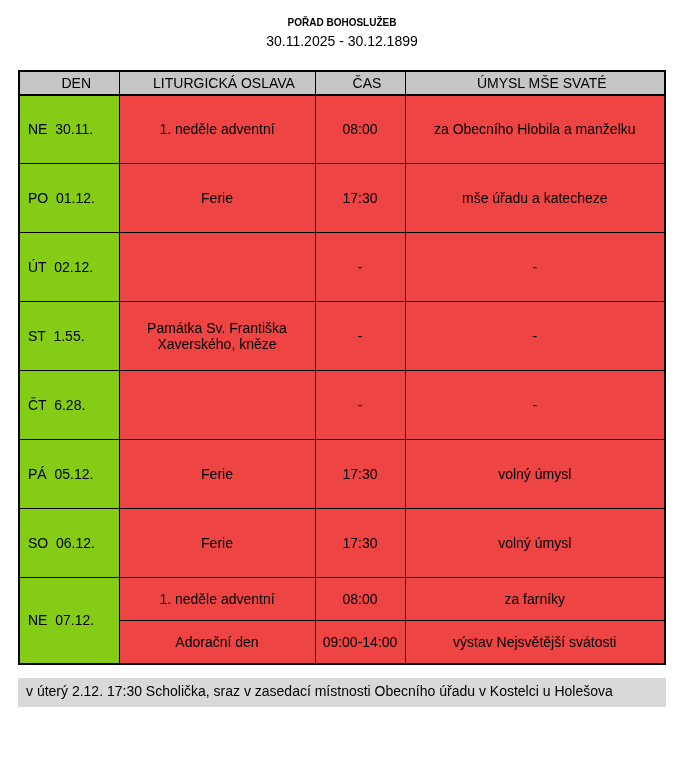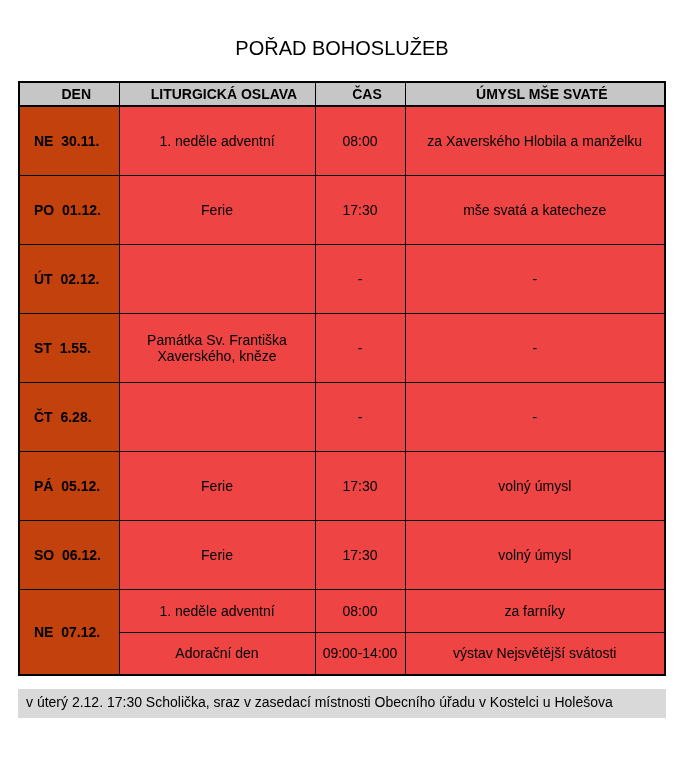--- a/index.html
+++ b/index.html
@@ -15,10 +15,9 @@
 
   .doc-header { text-align: center; margin-bottom: 18px; }
   .doc-title, .doc-subtitle {
-    font-size: 20px;
-    font-weight: normal;
+    font-size: 10px;
+    font-weight: bold;
     line-height: 1.45;
-    margin-top: 18px;
   }
   .doc-daterange {
     font-size: 14px;

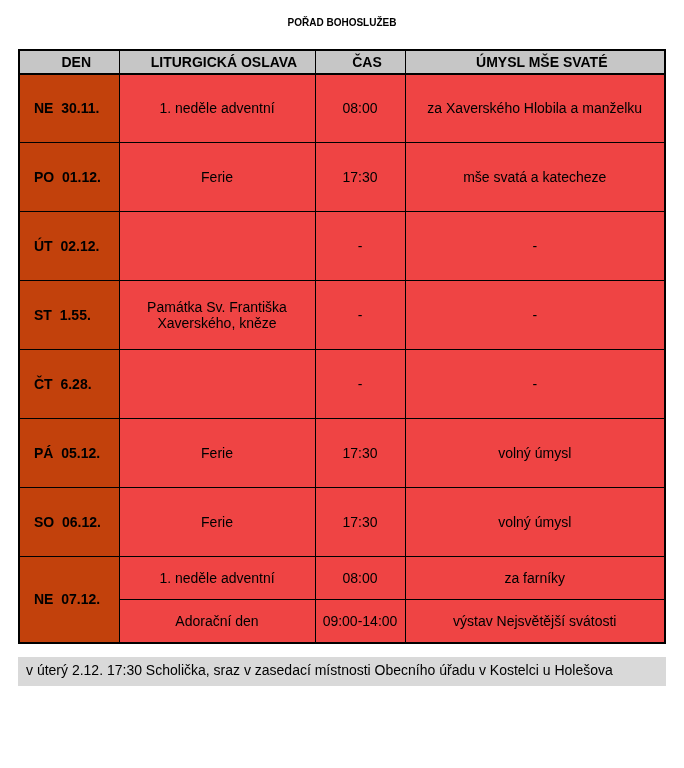--- a/index.html
+++ b/index.html
@@ -76,6 +76,7 @@
 
   <div class="doc-header">
     <div class="doc-title">POŘAD BOHOSLUŽEB</div>
+    <div class="doc-daterange">30.11.2025 - 30.12.1899</div>
   </div>
 
   <table class="schedule">

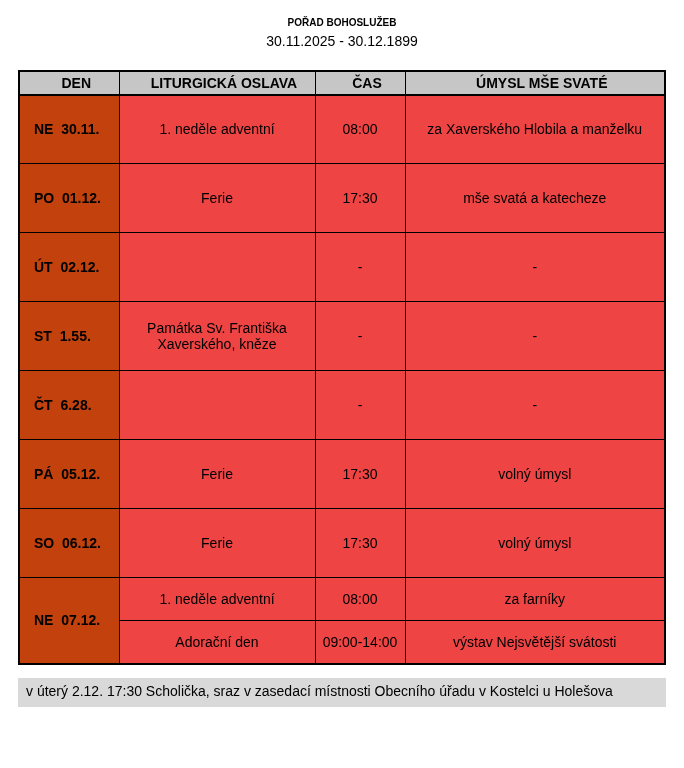--- a/index.html
+++ b/index.html
@@ -44,7 +44,7 @@
   }
   .schedule thead th {
     background: #c6c6c6;
-    font-weight: bold;
+    font-weight: normal;
     height: 23px;
     border-bottom: 2px solid #000;
     padding-left: 20px;

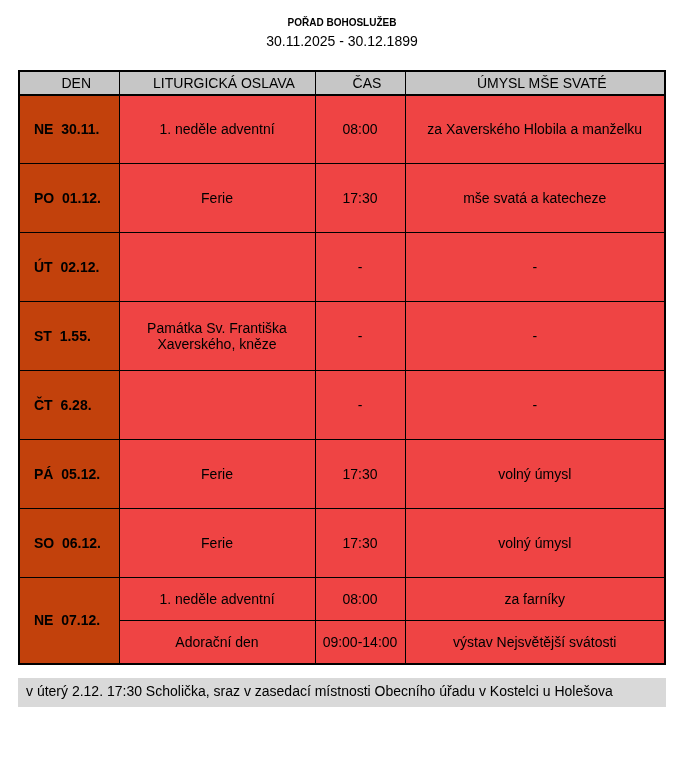--- a/index.html
+++ b/index.html
@@ -51,10 +51,10 @@
   }
   .schedule tbody td { height: 69px; background: #ef4444; }
   .schedule tbody td.den {
-    background: #c2410c;
-    font-weight: bold;
+    background: #84cc16;
+    font-weight: normal;
     text-align: left;
-    padding-left: 14px;
+    padding-left: 8px;
     white-space: pre;
   }
   .schedule tbody tr.subrow-top td,

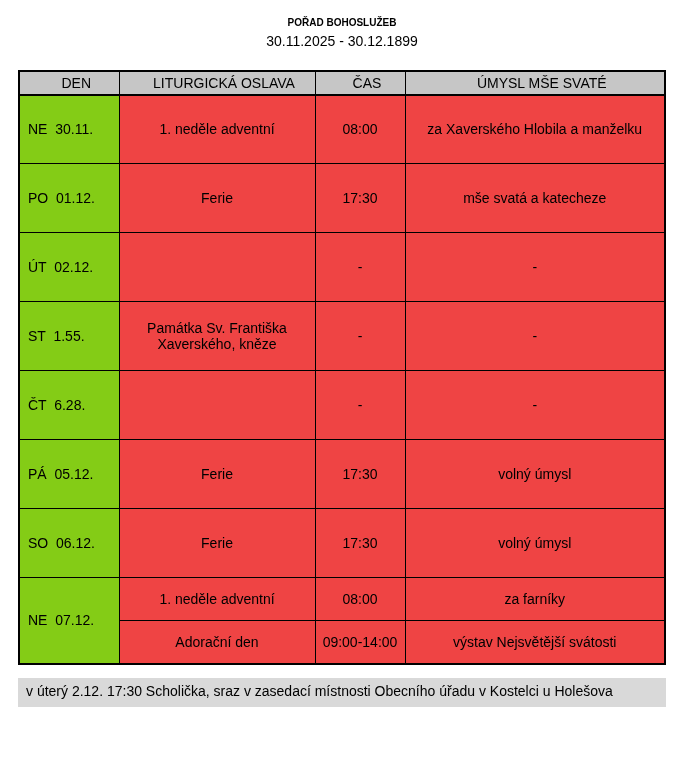--- a/index.html
+++ b/index.html
@@ -99,7 +99,7 @@
         <td class="den">NE  30.11.</td>
         <td>1. neděle adventní</td>
         <td>08:00</td>
-        <td>za Xaverského Hlobila a manželku</td>
+        <td>za Obecního Hlobila a manželku</td>
       </tr>
       <tr>
         <td class="den">PO  01.12.</td>

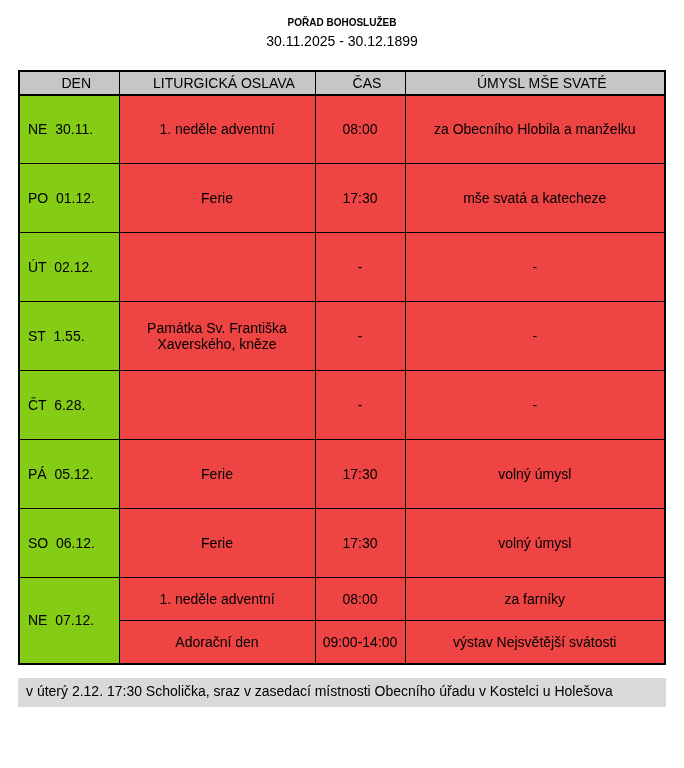--- a/index.html
+++ b/index.html
@@ -105,7 +105,7 @@
         <td class="den">PO  01.12.</td>
         <td>Ferie</td>
         <td>17:30</td>
-        <td>mše svatá a katecheze</td>
+        <td>mše úřadu a katecheze</td>
       </tr>
       <tr>
         <td class="den">ÚT  02.12.</td>

